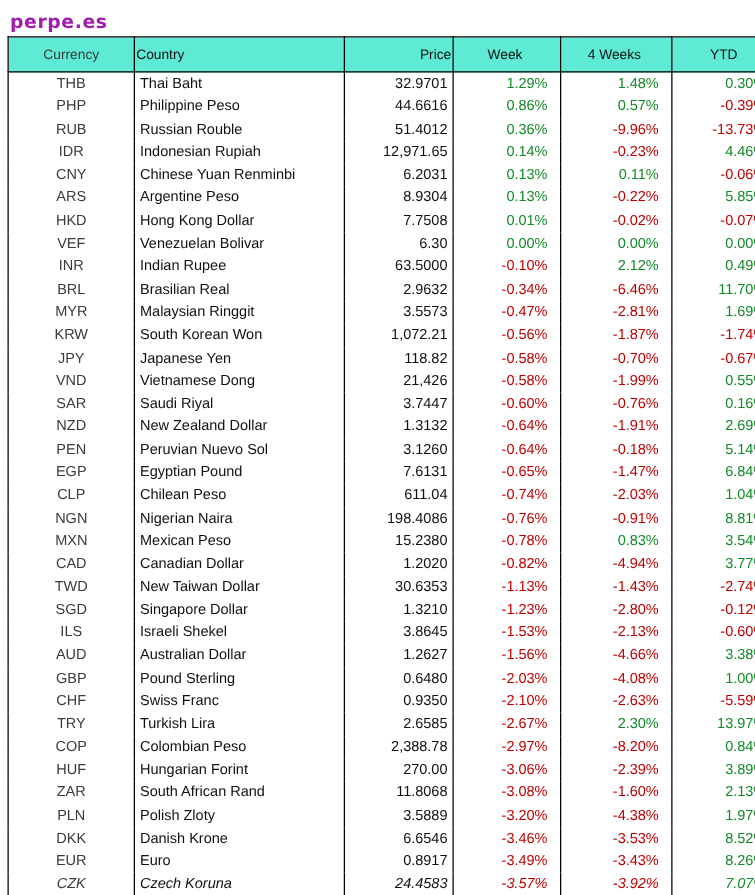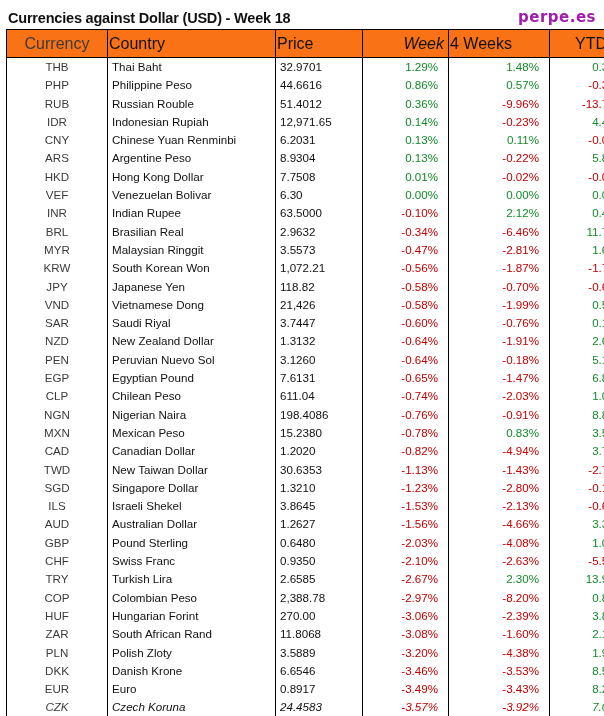--- a/index.html
+++ b/index.html
@@ -78,7 +78,6 @@
 <div class="page">
 
   <div class="titlebar">
-    <div class="title">Currencies against Dollar (USD) - Week 18</div>
     <div class="brand">perpe.es</div>
   </div>
 

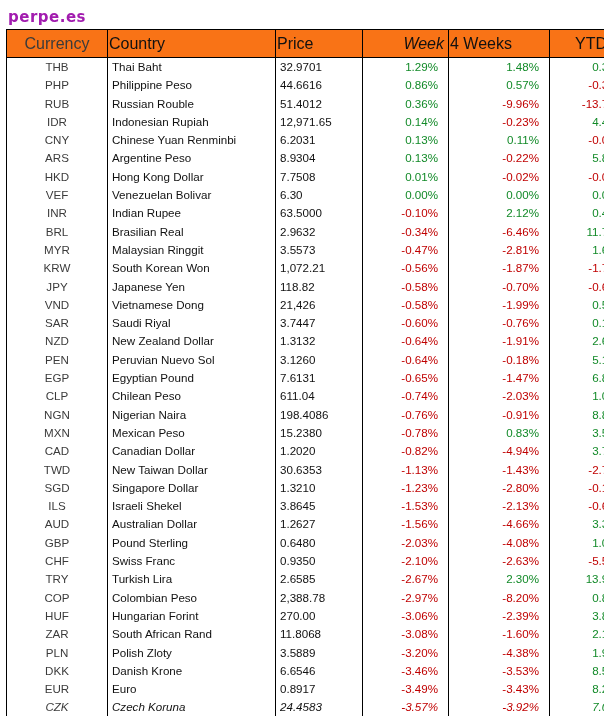--- a/index.html
+++ b/index.html
@@ -43,8 +43,8 @@
   }
   thead th{
     border:1px solid #000000;
-    background:#f97316;
-    font-size:16px;
+    background:#5eead4;
+    font-size:11px;
     font-weight:normal;
     color:#111111;
     height:25px;

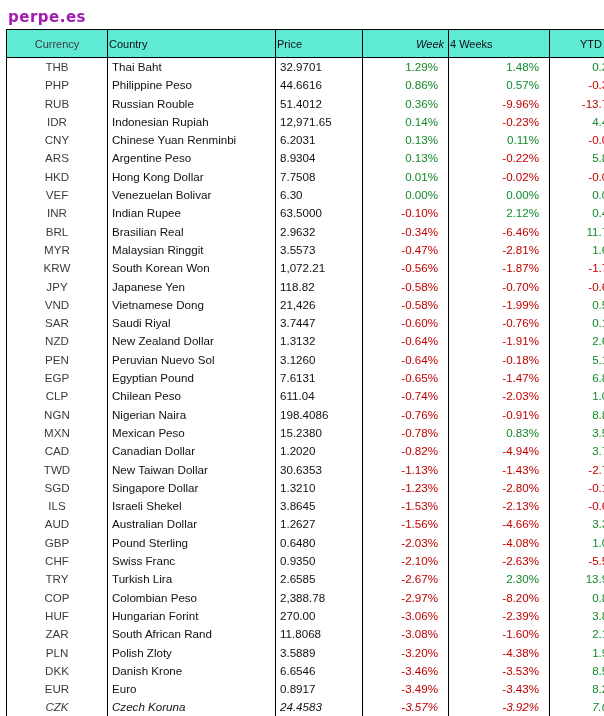--- a/index.html
+++ b/index.html
@@ -65,7 +65,7 @@
   tbody tr:last-child td{border-bottom:4px solid #ef4444;font-style:italic;}
   .c-code{width:98px;text-align:center;color:#3b3b3b;}
   .c-country{width:165px;text-align:left;color:#111111;}
-  .c-price{width:84px;text-align:left;color:#111111;}
+  .c-price{width:84px;text-align:right;color:#111111;}
   .c-week{width:80px;text-align:right;padding-right:10px;}
   .c-4weeks{width:83px;text-align:right;padding-right:10px;}
   .c-ytd{width:80px;text-align:right;padding-right:10px;}

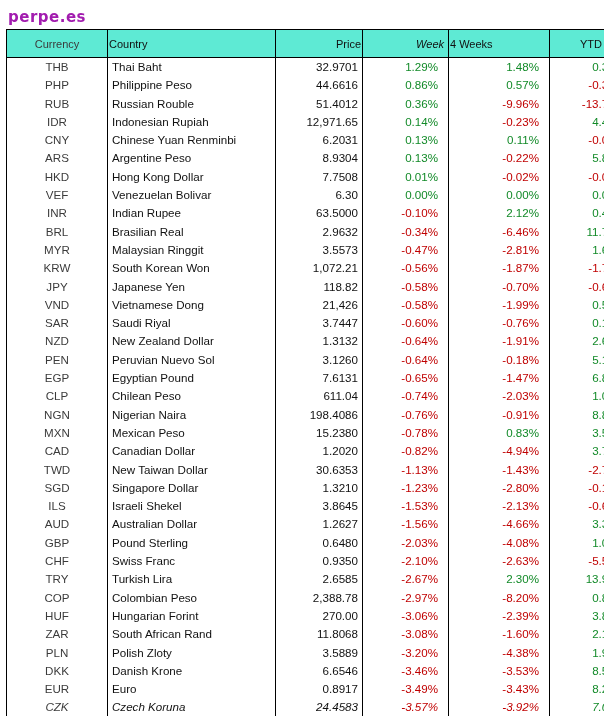--- a/index.html
+++ b/index.html
@@ -87,7 +87,7 @@
         <th class="c-code">Currency</th>
         <th class="c-country">Country</th>
         <th class="c-price">Price</th>
-        <th class="c-week" style="text-align:right;padding-right:4px;font-style:italic;">Week</th>
+        <th class="c-week" style="text-align:center;padding-right:4px;">Week</th>
         <th class="c-4weeks" style="text-align:left;padding-right:16px;">4 Weeks</th>
         <th class="c-ytd" style="text-align:center;padding-right:4px;">YTD</th>
       </tr>

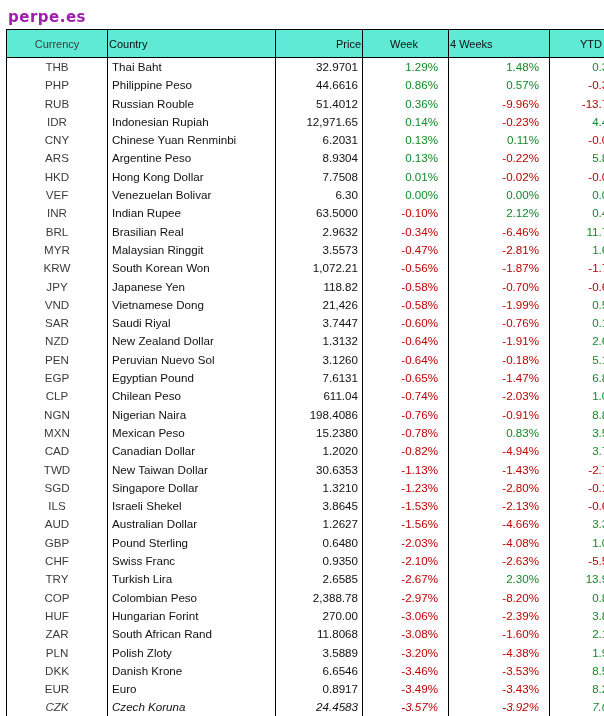--- a/index.html
+++ b/index.html
@@ -88,7 +88,7 @@
         <th class="c-country">Country</th>
         <th class="c-price">Price</th>
         <th class="c-week" style="text-align:center;padding-right:4px;">Week</th>
-        <th class="c-4weeks" style="text-align:left;padding-right:16px;">4 Weeks</th>
+        <th class="c-4weeks" style="text-align:center;padding-right:4px;">4 Weeks</th>
         <th class="c-ytd" style="text-align:center;padding-right:4px;">YTD</th>
       </tr>
     </thead>

